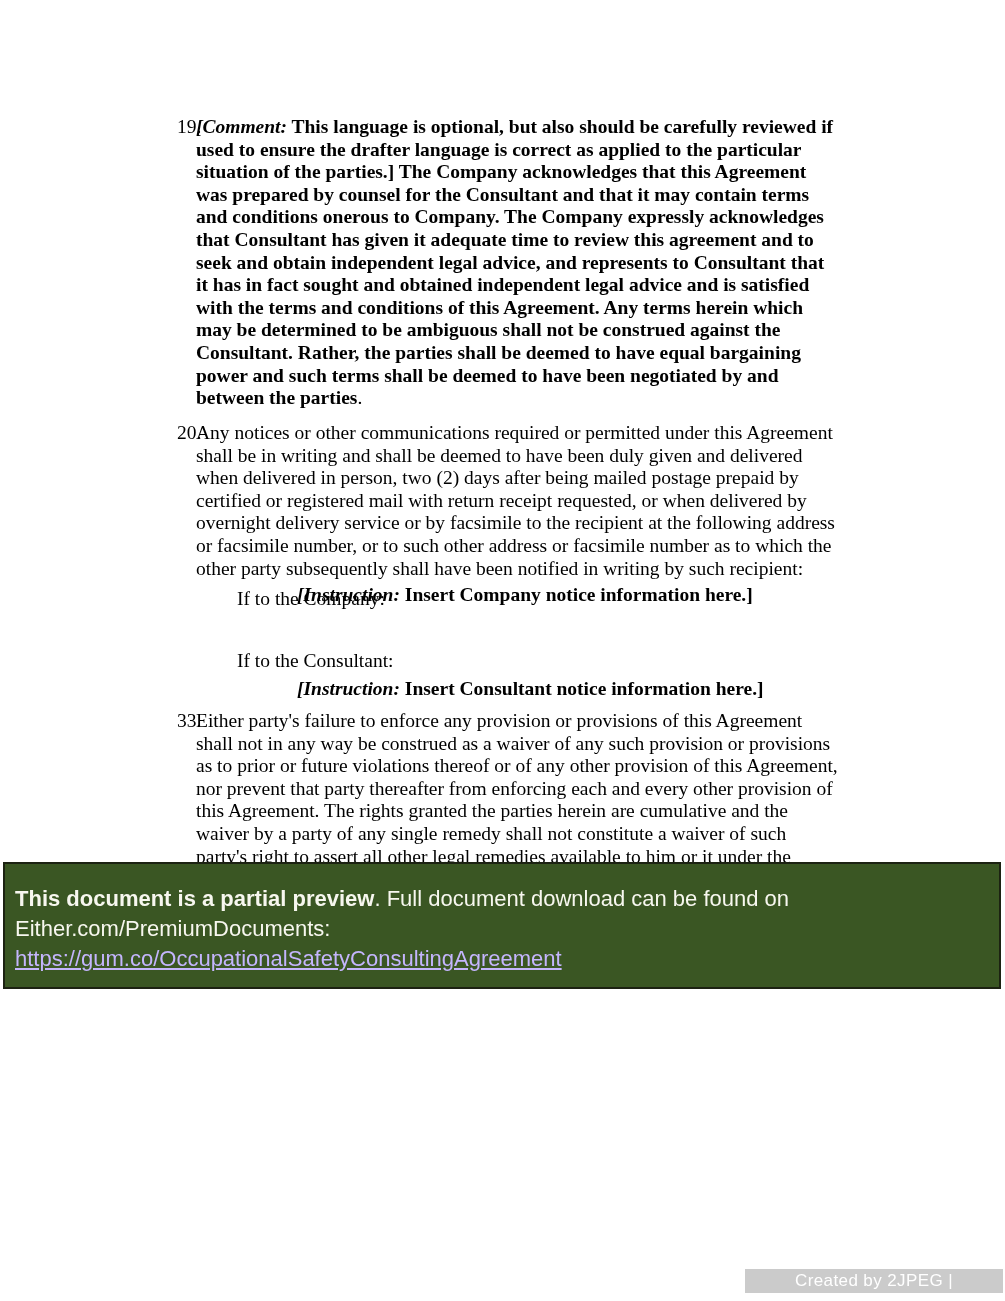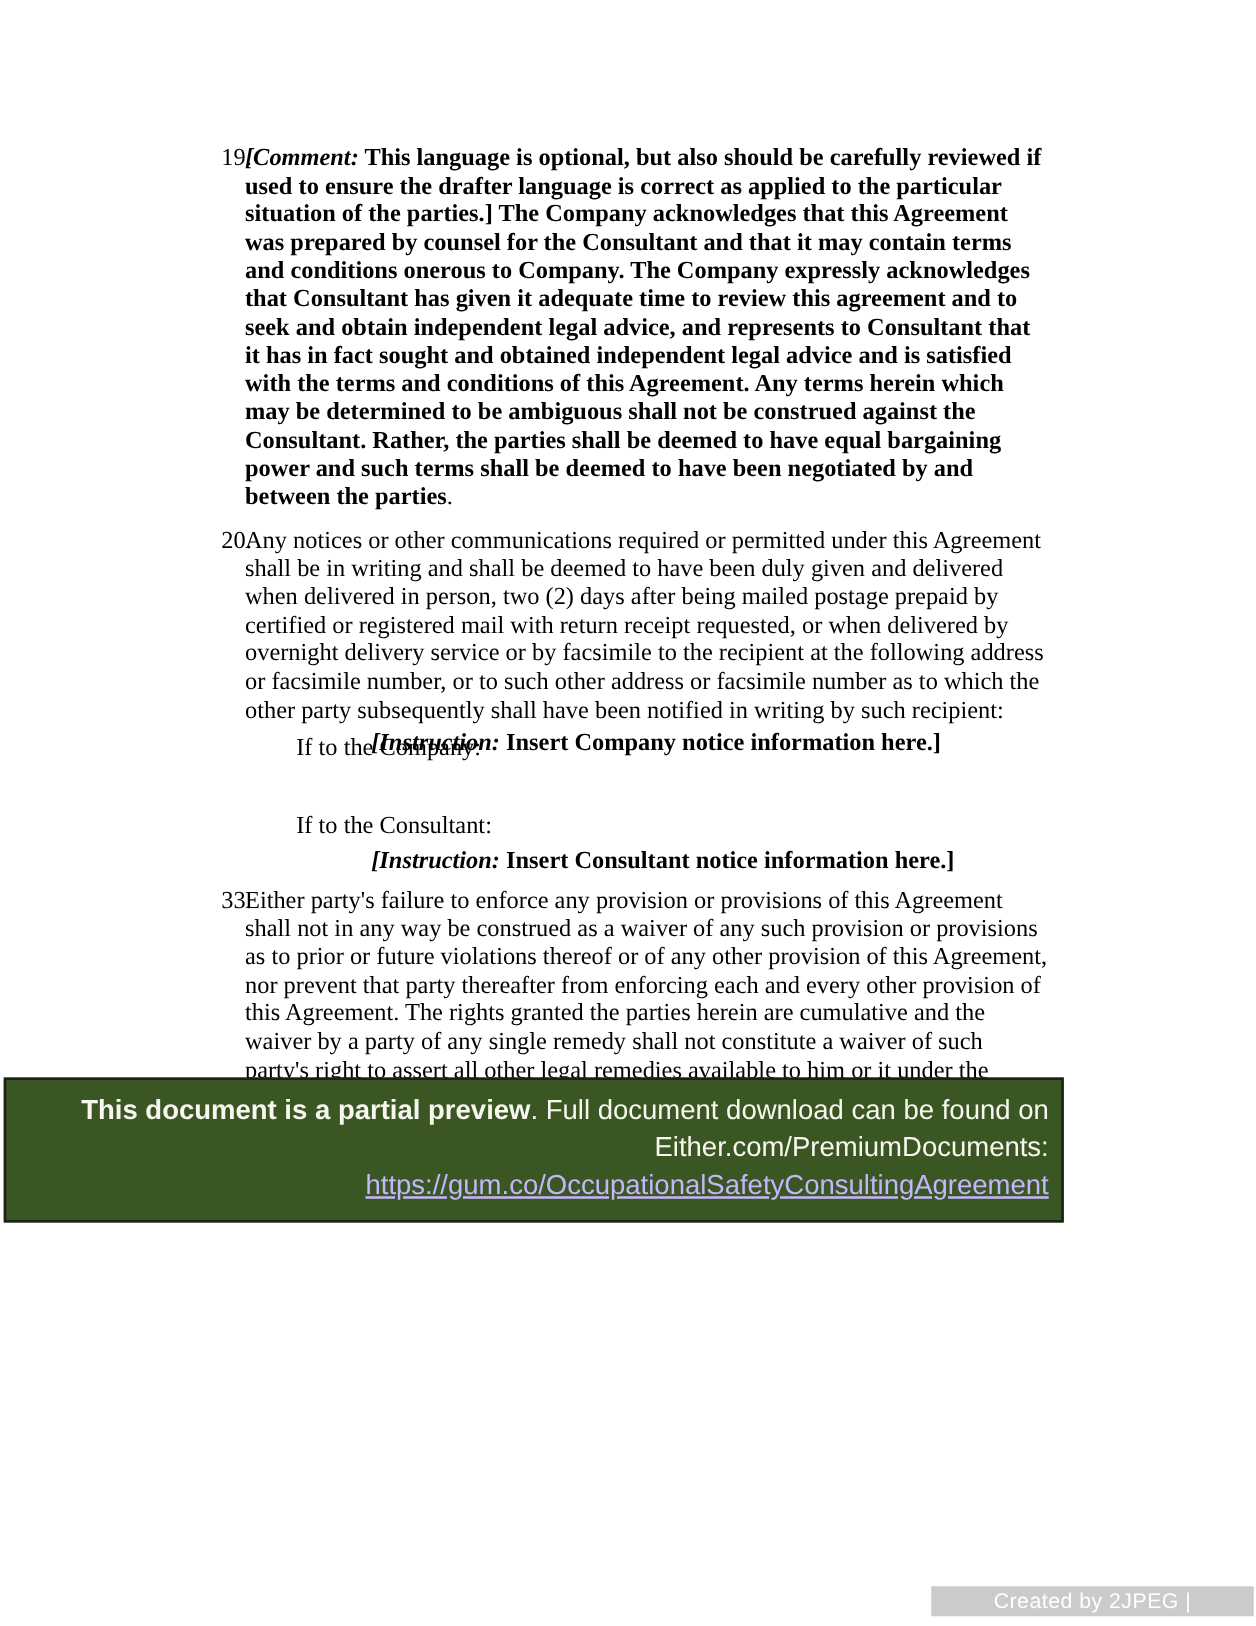--- a/index.html
+++ b/index.html
@@ -24,12 +24,12 @@
     position: absolute;
     left: 3px;
     top: 862px;
-    width: 848px;
+    width: 998px;
     box-sizing: border-box;
     background: #3a5623;
     border: 2px solid #1c2212;
-    padding: 9px 10px 13px;
-    text-align: right;
+    padding: 20px 10px 13px;
+    text-align: left;
     font-family: "Liberation Sans", sans-serif;
     font-size: 22px;
     line-height: 30px;

